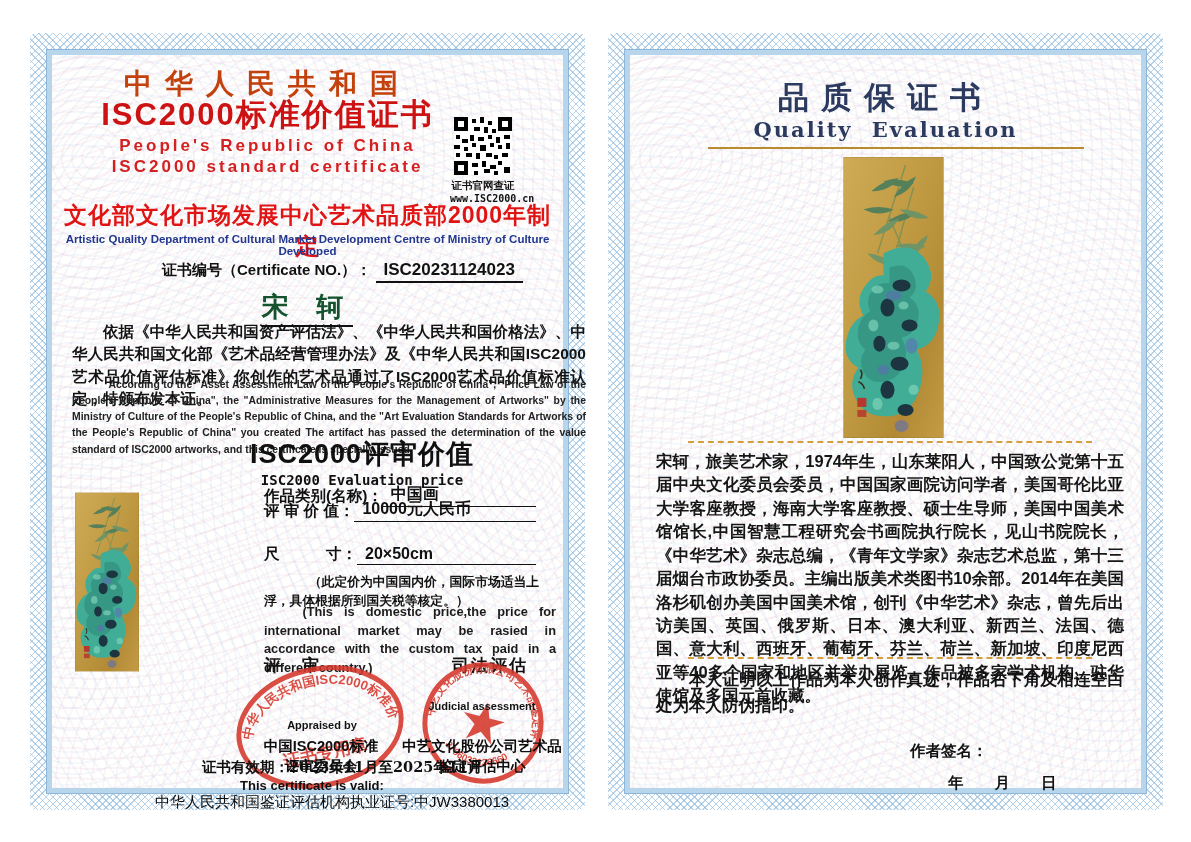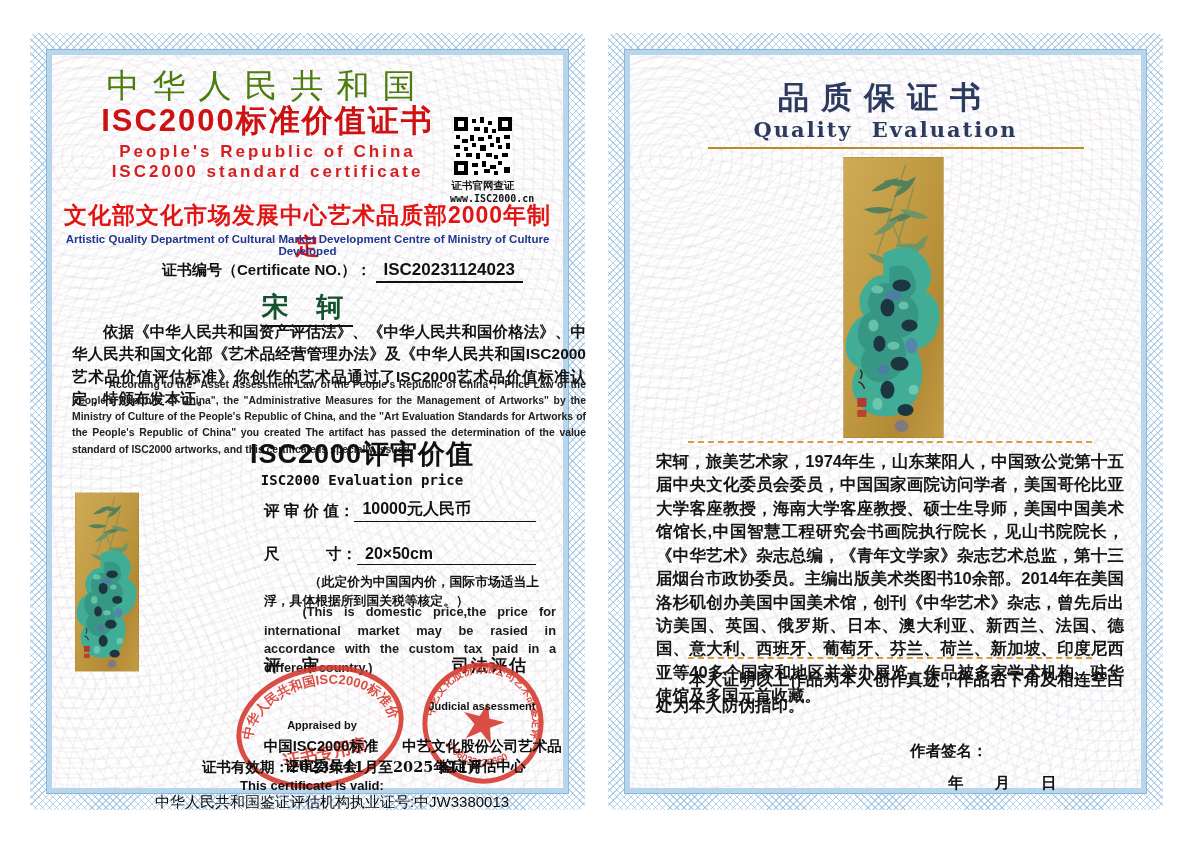--- a/index.html
+++ b/index.html
@@ -24,7 +24,7 @@
   .abs{position:absolute;}
   .ctr{text-align:center;}
   
-  .t-cn1{font-size:33px;font-weight:normal;color:#4d7c0f;letter-spacing:13px;line-height:1.05;}
+  .t-cn1{font-size:28px;font-weight:bold;color:#c2410c;letter-spacing:13px;line-height:1.05;}
   .t-cn2{font-size:31px;font-weight:bold;color:#cc1212;letter-spacing:2px;line-height:1.1;}
   .t-en {font-size:17px;font-weight:bold;color:#d42020;letter-spacing:3px;line-height:1.2;}
   .banner-cn{font-size:23px;font-weight:bold;color:#e11414;letter-spacing:1px;}

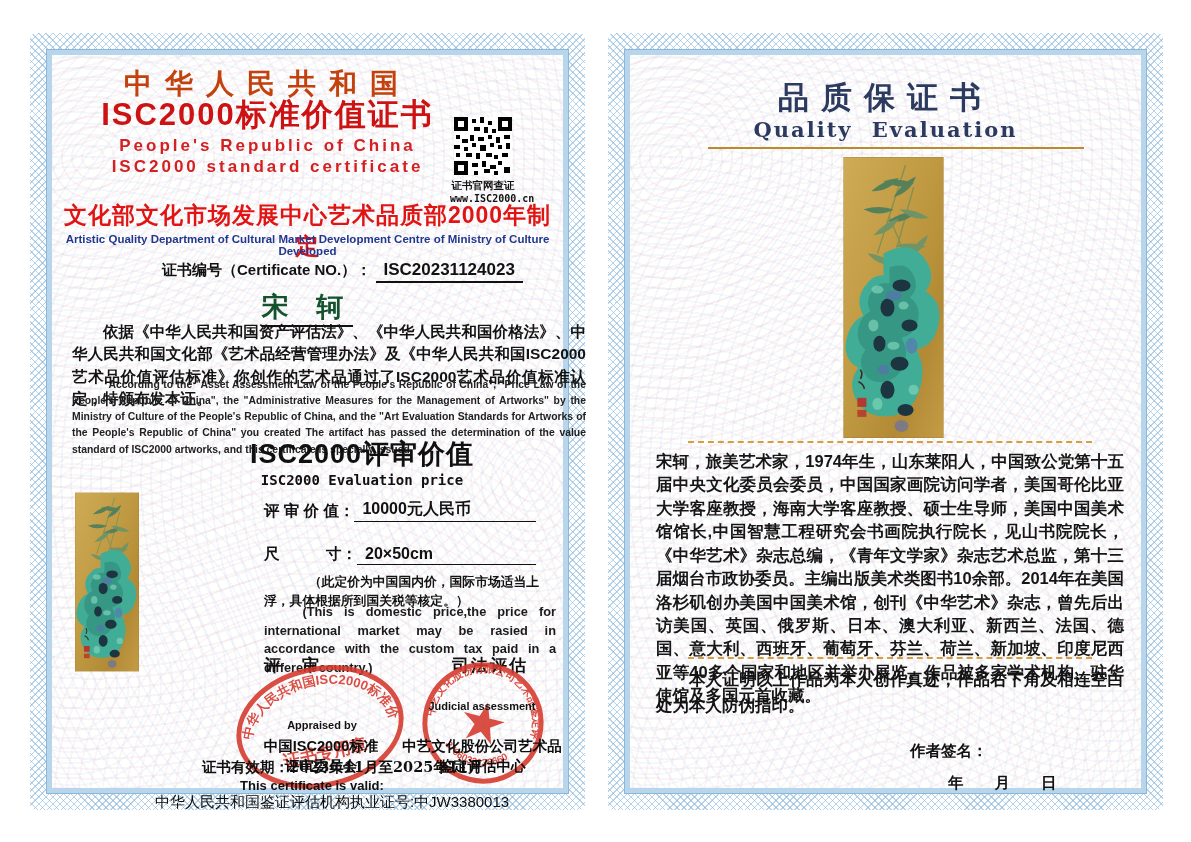--- a/index.html
+++ b/index.html
@@ -210,6 +210,10 @@
         <div class="eval-en">ISC2000 Evaluation price</div>
       </div>
 
+      <div class="abs frow" style="left:212px;top:429px;">
+        <span class="flabel">作品类别(名称)：</span>
+        <span class="fval">中国画</span>
+      </div>
       <div class="abs frow" style="left:212px;top:444px;">
         <span class="flabel">评 审 价 值：</span>
         <span class="fval">10000元人民币</span>

